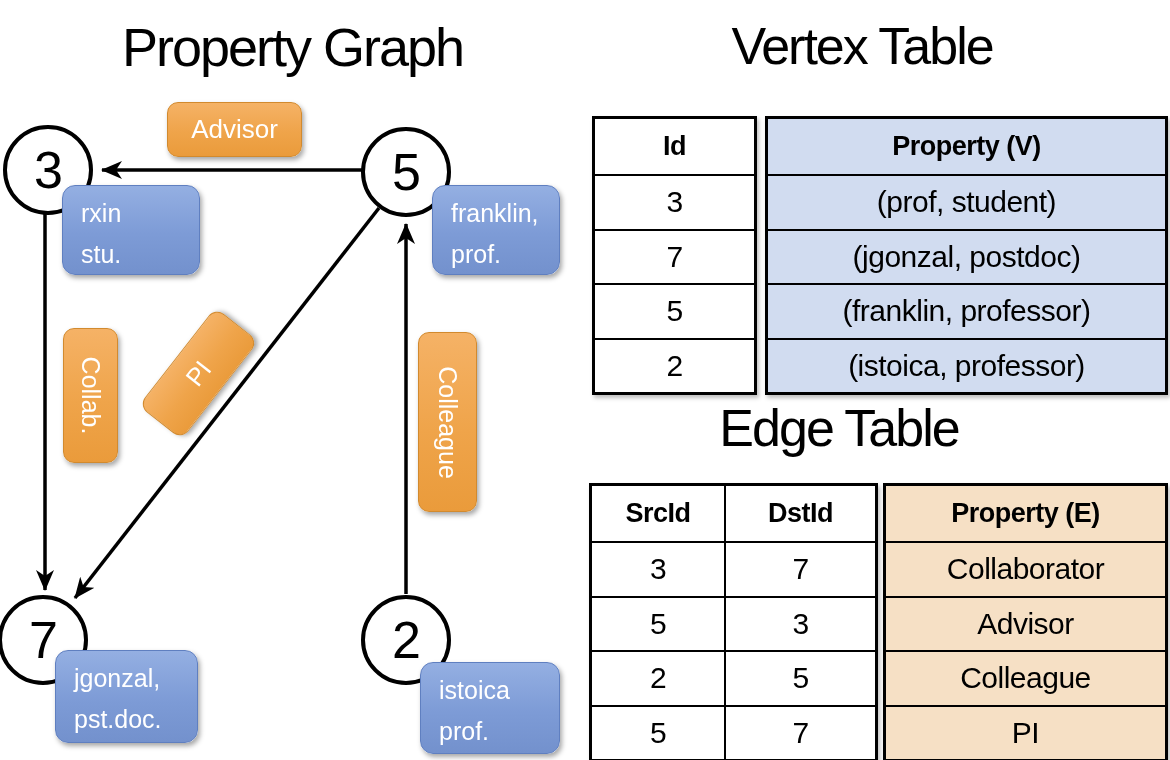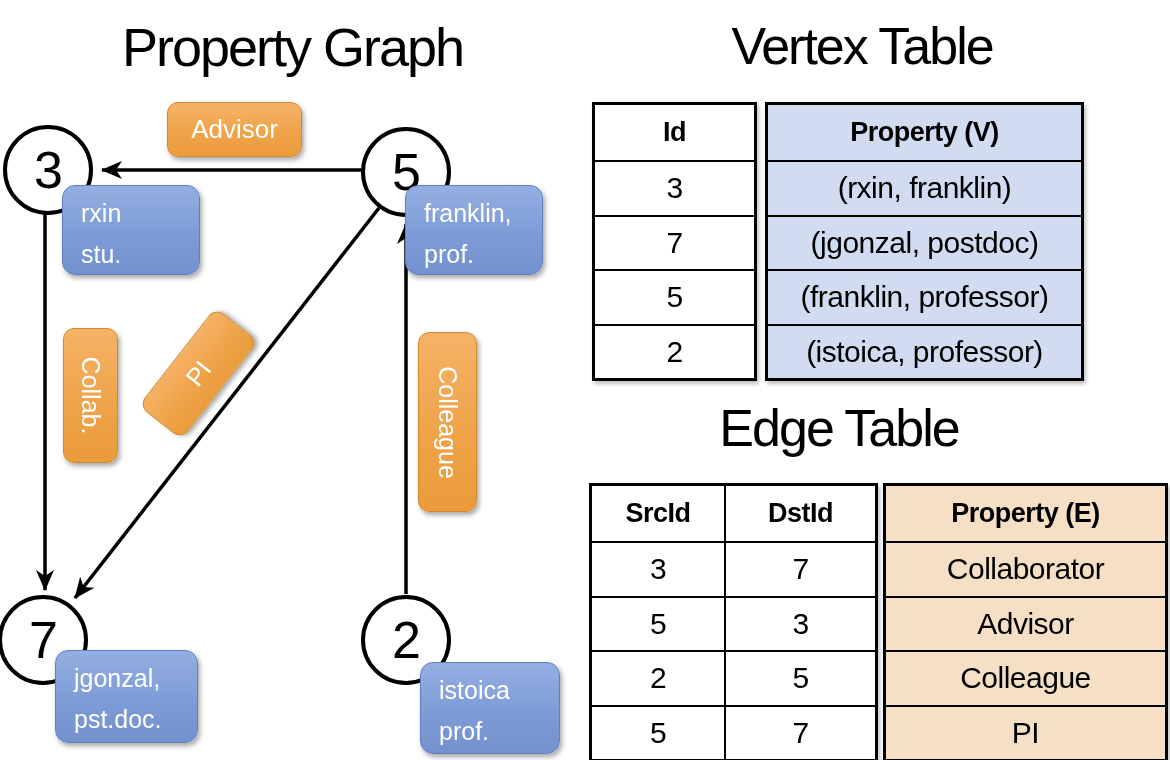--- a/index.html
+++ b/index.html
@@ -132,7 +132,7 @@
 
   <div class="abs big-title" style="left:592px; top:16px; width:540px; font-size:52px;">Vertex Table</div>
 
-  <div class="abs" style="left:592px; top:102px; width:492px; display:flex; gap:8px;">
+  <div class="abs" style="left:592px; top:116px; width:576px; display:flex; gap:8px;">
     <div class="tbl-col" style="width:165px;">
       <div class="cell hdr">Id</div>
       <div class="cell">3</div>

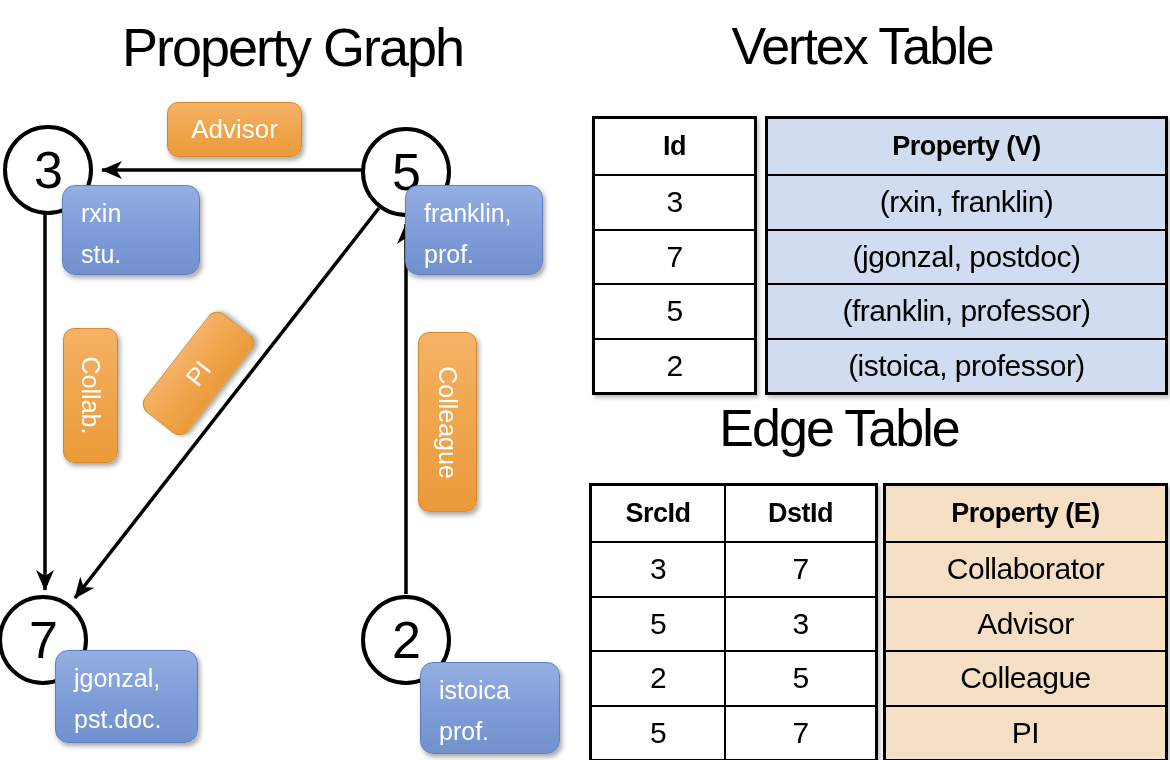--- a/index.html
+++ b/index.html
@@ -104,7 +104,7 @@
     <div>rxin</div>
     <div>stu.</div>
   </div>
-  <div class="vprop" style="left:405px; top:185px; width:138px; height:90px;">
+  <div class="vprop" style="left:432px; top:185px; width:128px; height:90px;">
     <div>franklin,</div>
     <div>prof.</div>
   </div>

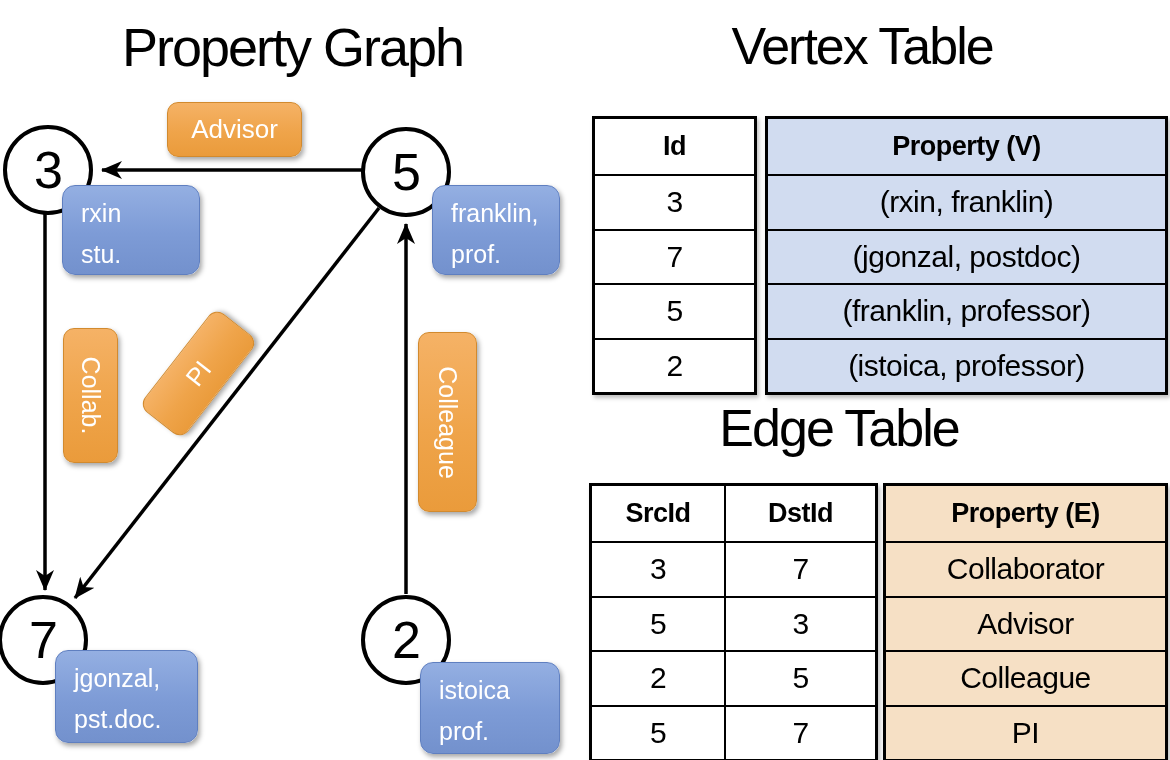--- a/index.html
+++ b/index.html
@@ -142,7 +142,7 @@
     </div>
     <div class="tbl-col blue-col" style="flex:1;">
       <div class="cell hdr">Property (V)</div>
-      <div class="cell">(rxin, franklin)</div>
+      <div class="cell">(prof, student)</div>
       <div class="cell">(jgonzal, postdoc)</div>
       <div class="cell">(franklin, professor)</div>
       <div class="cell">(istoica, professor)</div>

